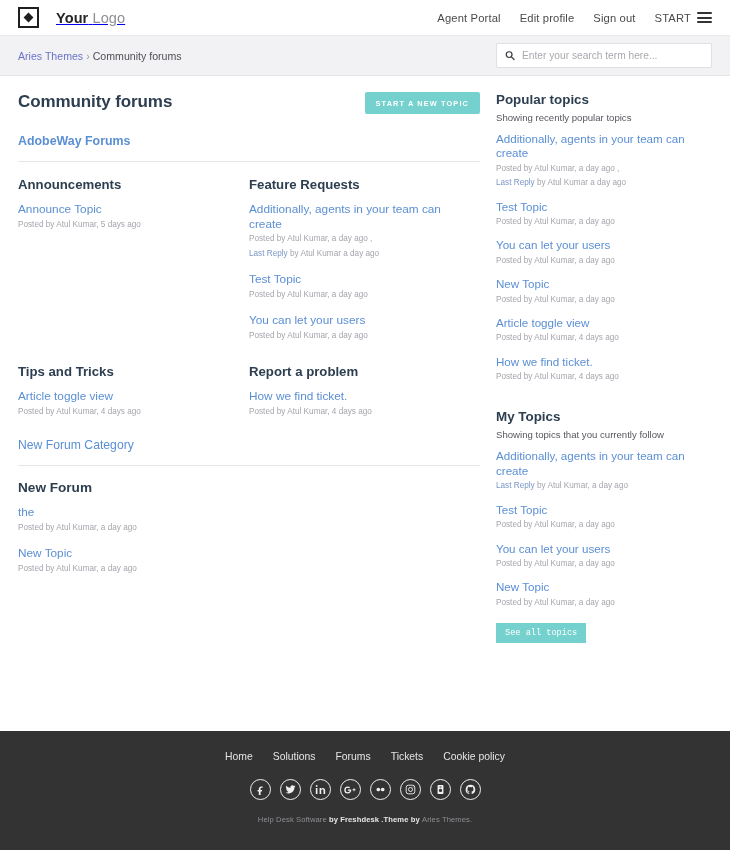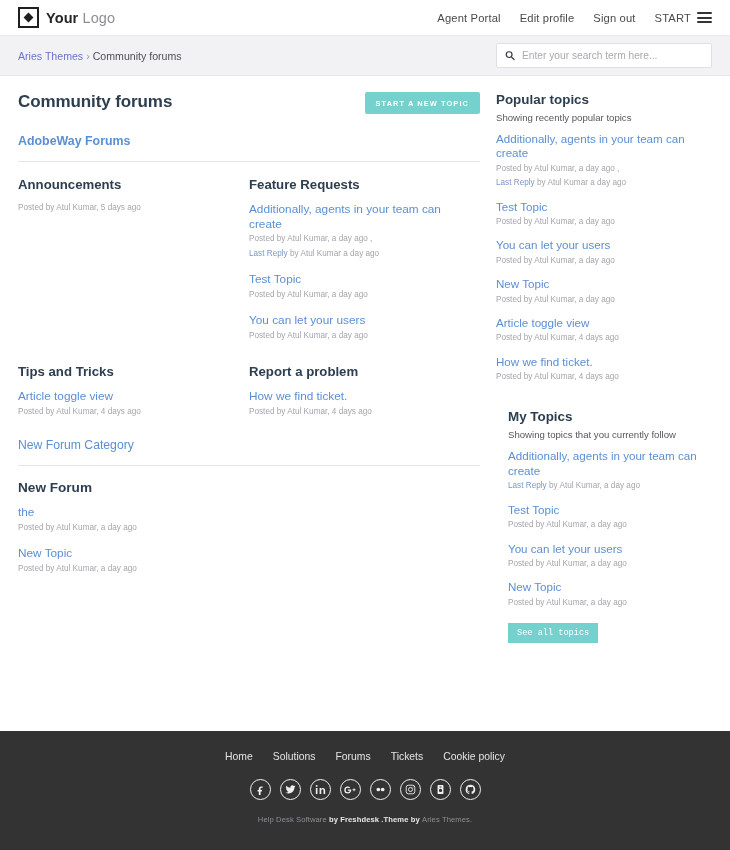--- a/index.html
+++ b/index.html
@@ -24,7 +24,7 @@
     padding: 0 18px;
     border-bottom: 1px solid #e9e9ec;
   }
-  .logo-wrap { display: flex; align-items: center; gap: 7px; }
+  .logo-wrap { display: flex; align-items: center; gap: 17px; text-decoration: underline; }
   .logo-mark {
     width: 21px; height: 21px;
     background: #1f1f1f;

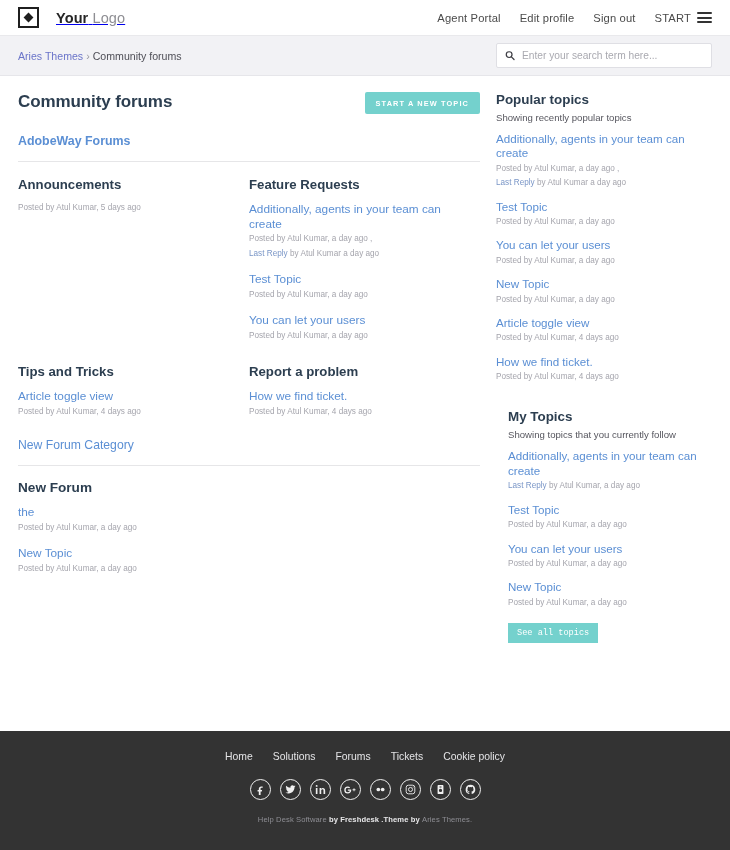--- a/index.html
+++ b/index.html
@@ -301,6 +301,7 @@
       <div class="cell">
         <div class="cat-title">Announcements</div>
         <div class="topic">
+          <a href="#" class="topic-link">Announce Topic</a>
           <div class="topic-meta">Posted by Atul Kumar, 5 days ago</div>
         </div>
       </div>

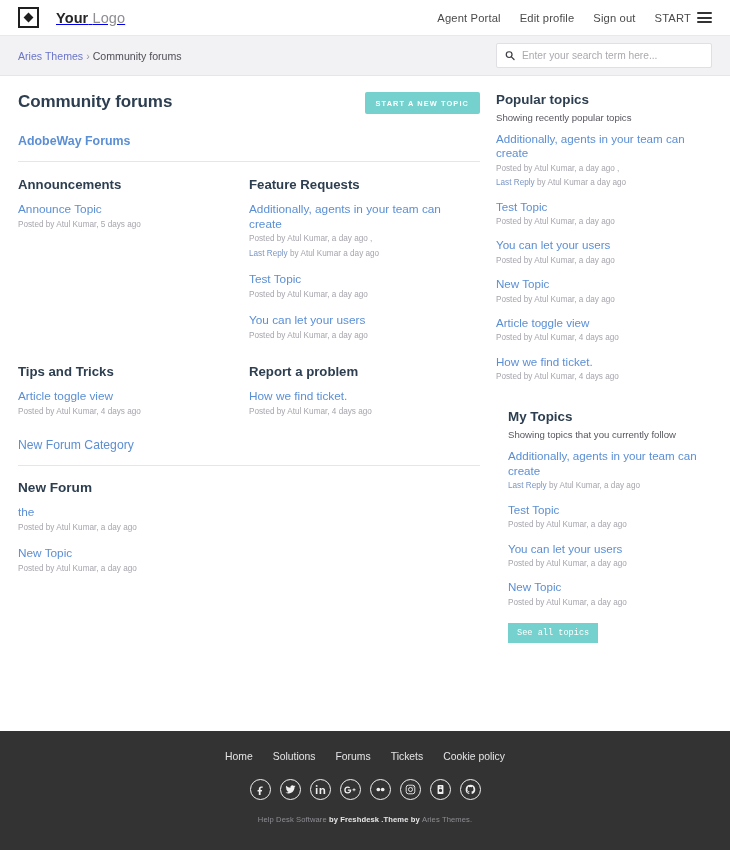--- a/index.html
+++ b/index.html
@@ -204,7 +204,7 @@
   }
   .side-topic { margin-bottom: 10px; }
   .side-topic .topic-link { font-size: 11.6px; }
-  .side-block-2 { margin-top: 26px; margin-left: 12px; }
+  .side-block-2 { margin-top: 26px; }
   .btn-side {
     display: inline-block;
     background: #74d1cd;

